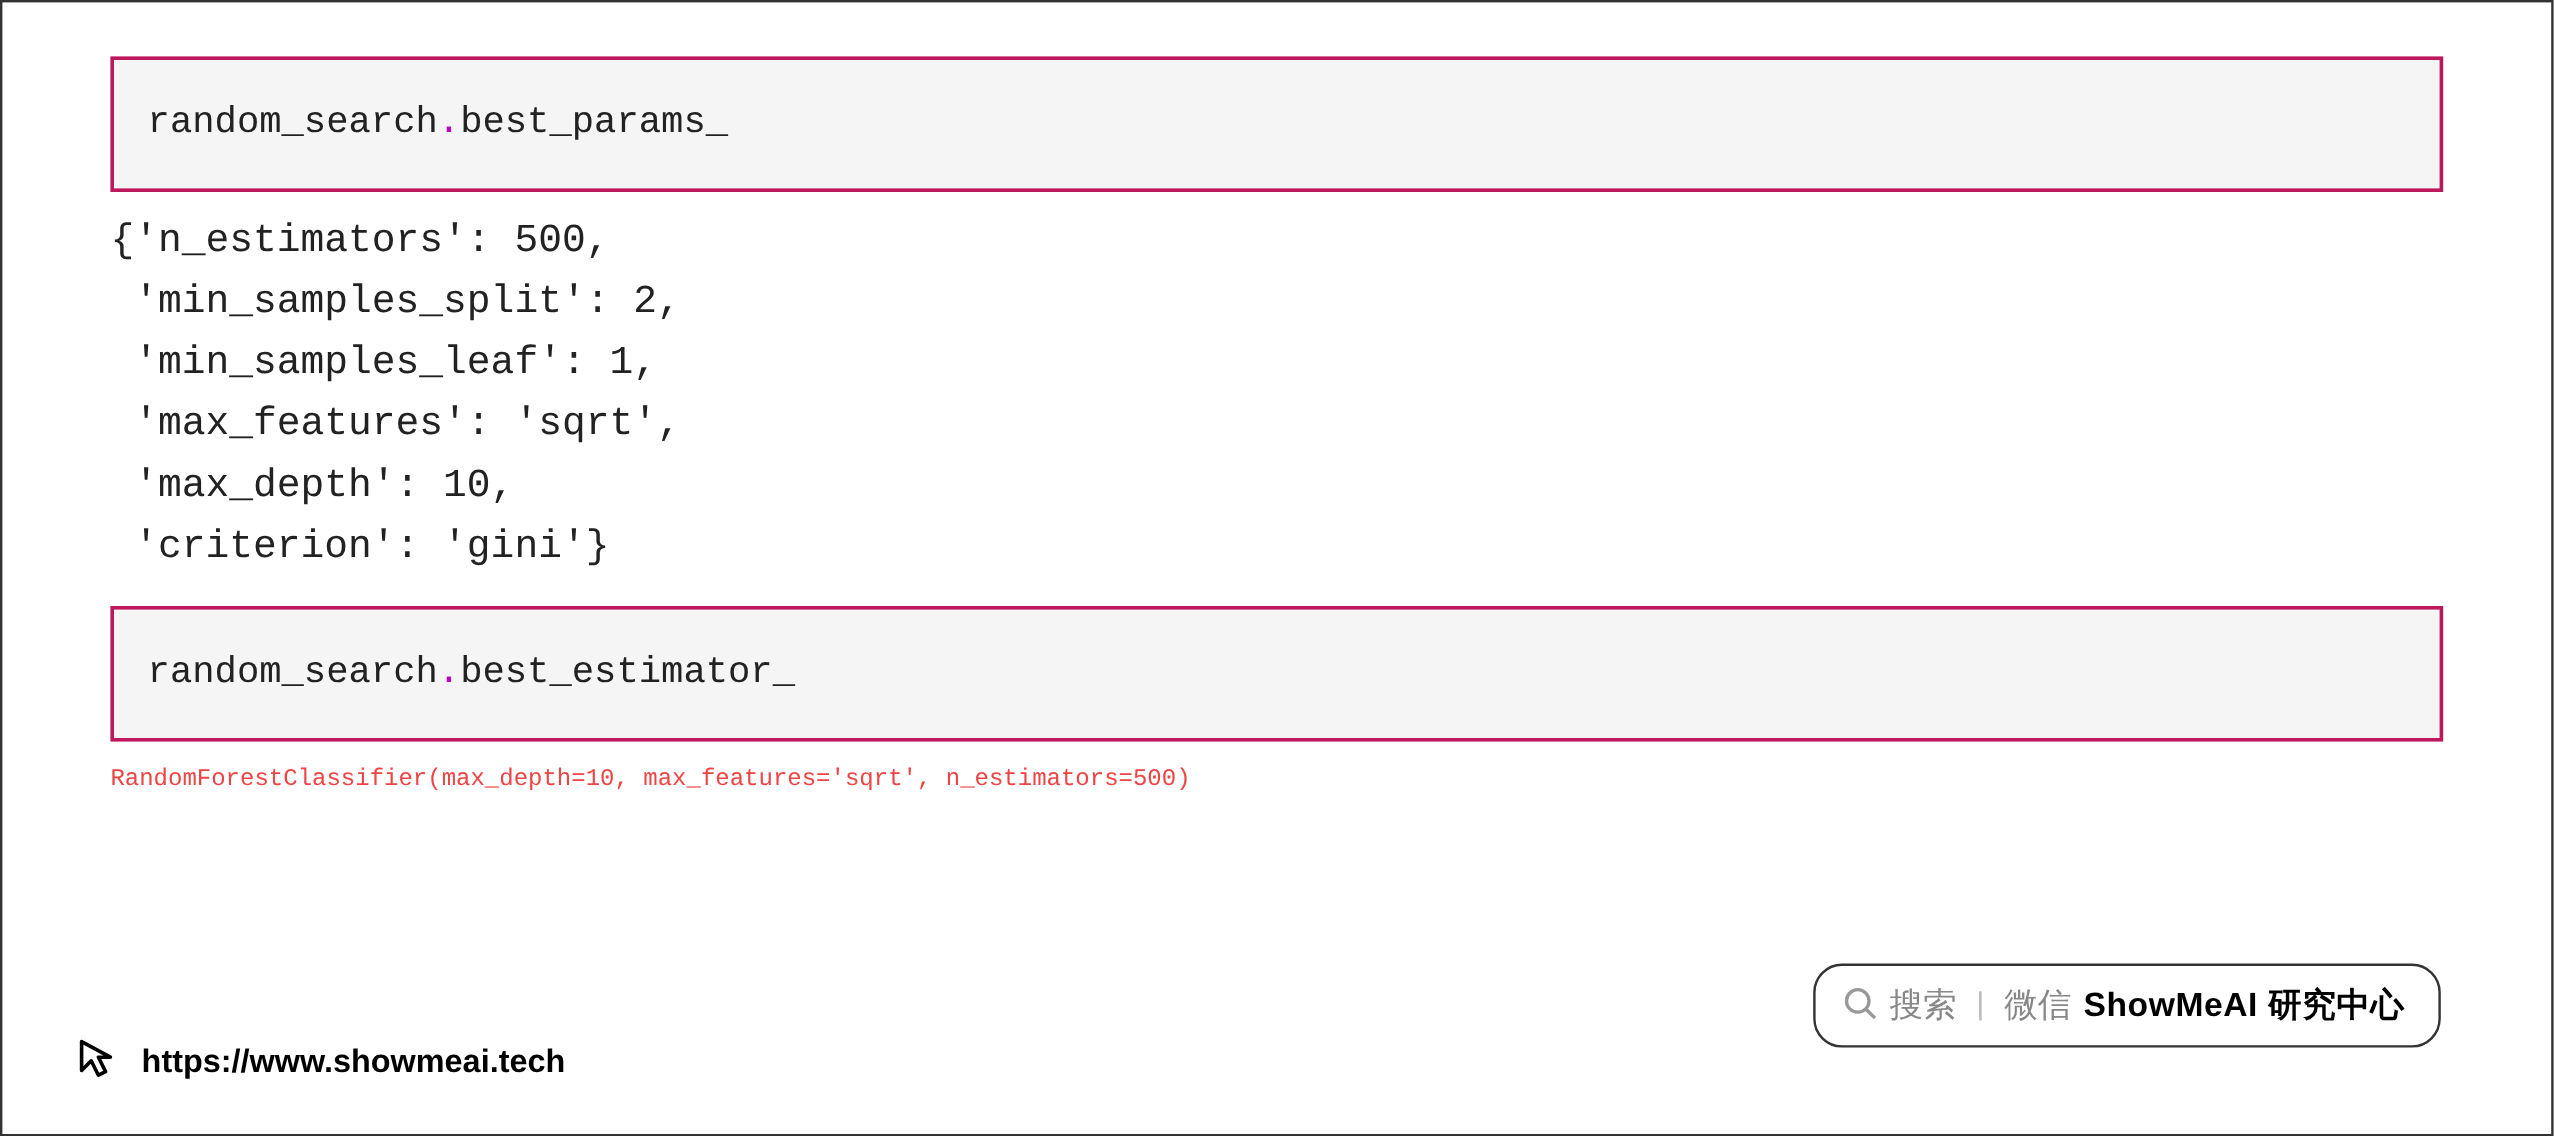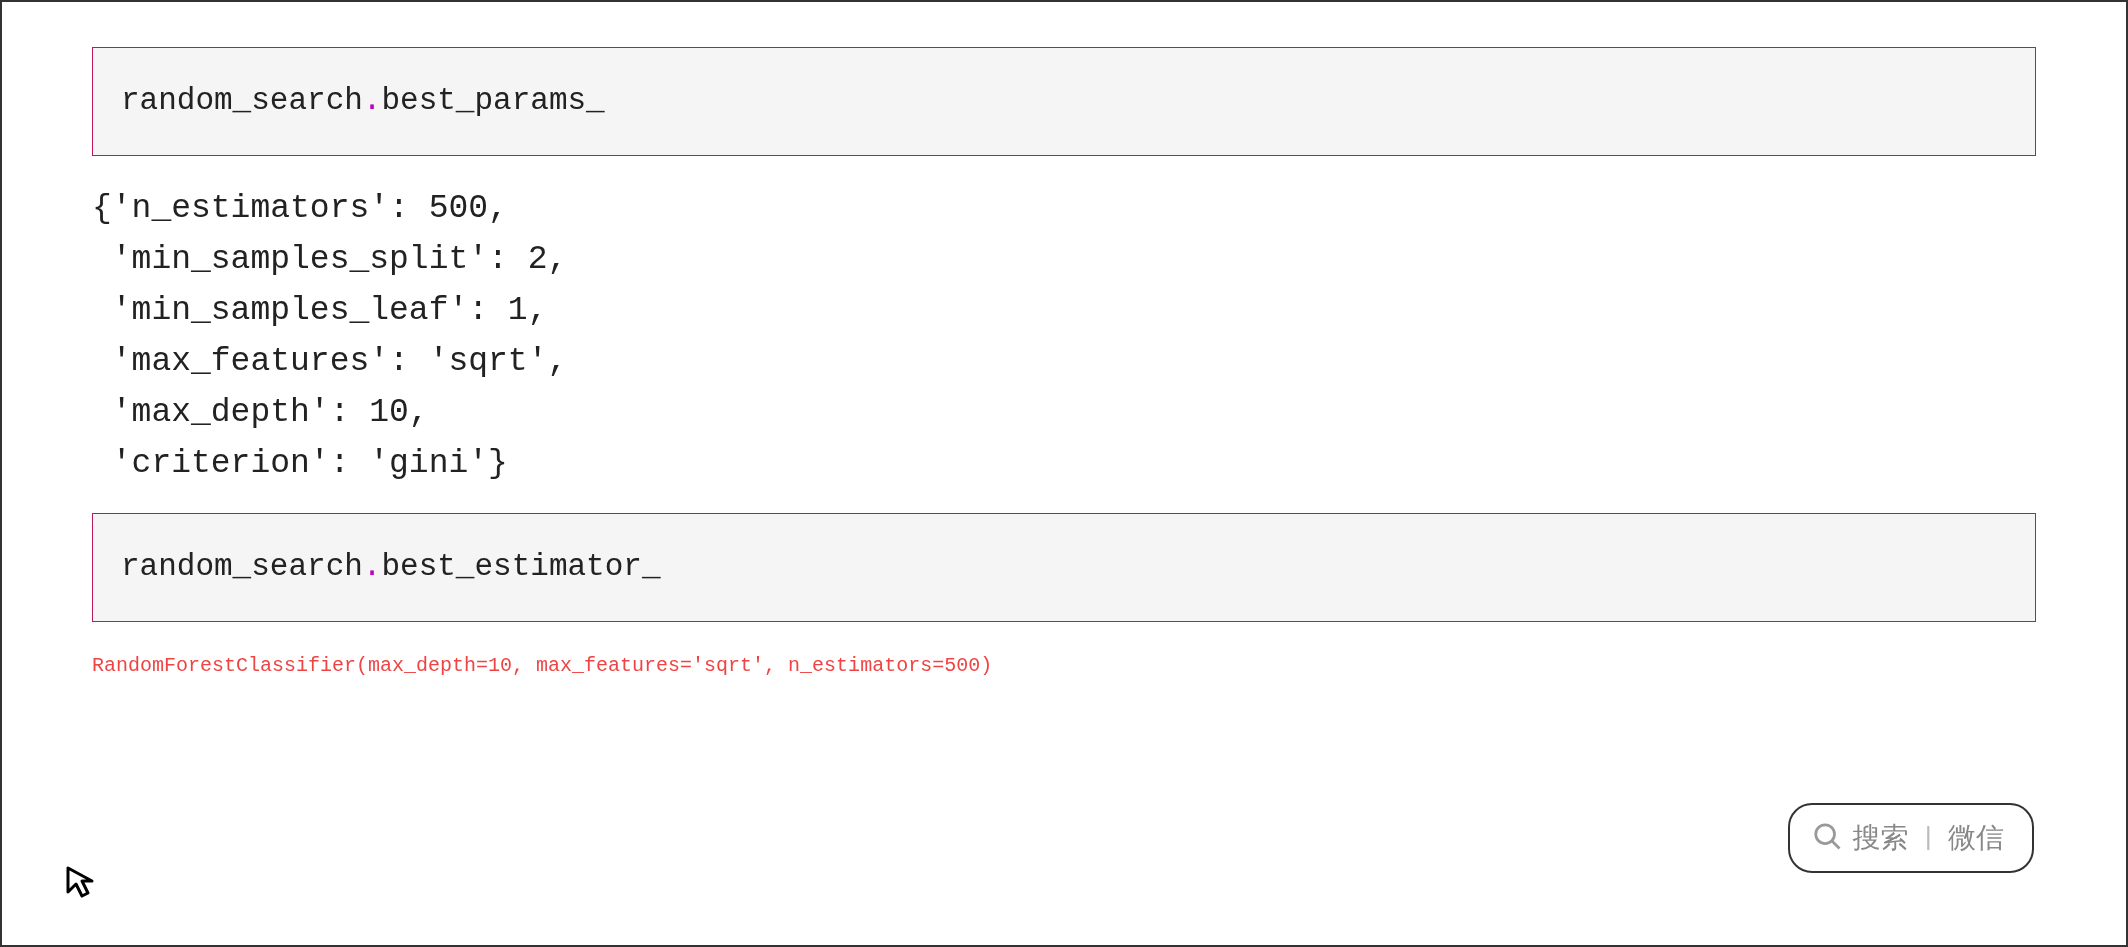--- a/index.html
+++ b/index.html
@@ -18,11 +18,11 @@
     }
     .code-cell {
       background: #f5f5f5;
-      border: 1px solid #be185d;
+      border: 3px solid #be185d;
       padding: 30px 28px;
       font-size: 31px;
       line-height: 1.5;
-      margin-bottom: 22px;
+      margin-bottom: 10px;
     }
     .code-cell .code-text {
       color: #222;

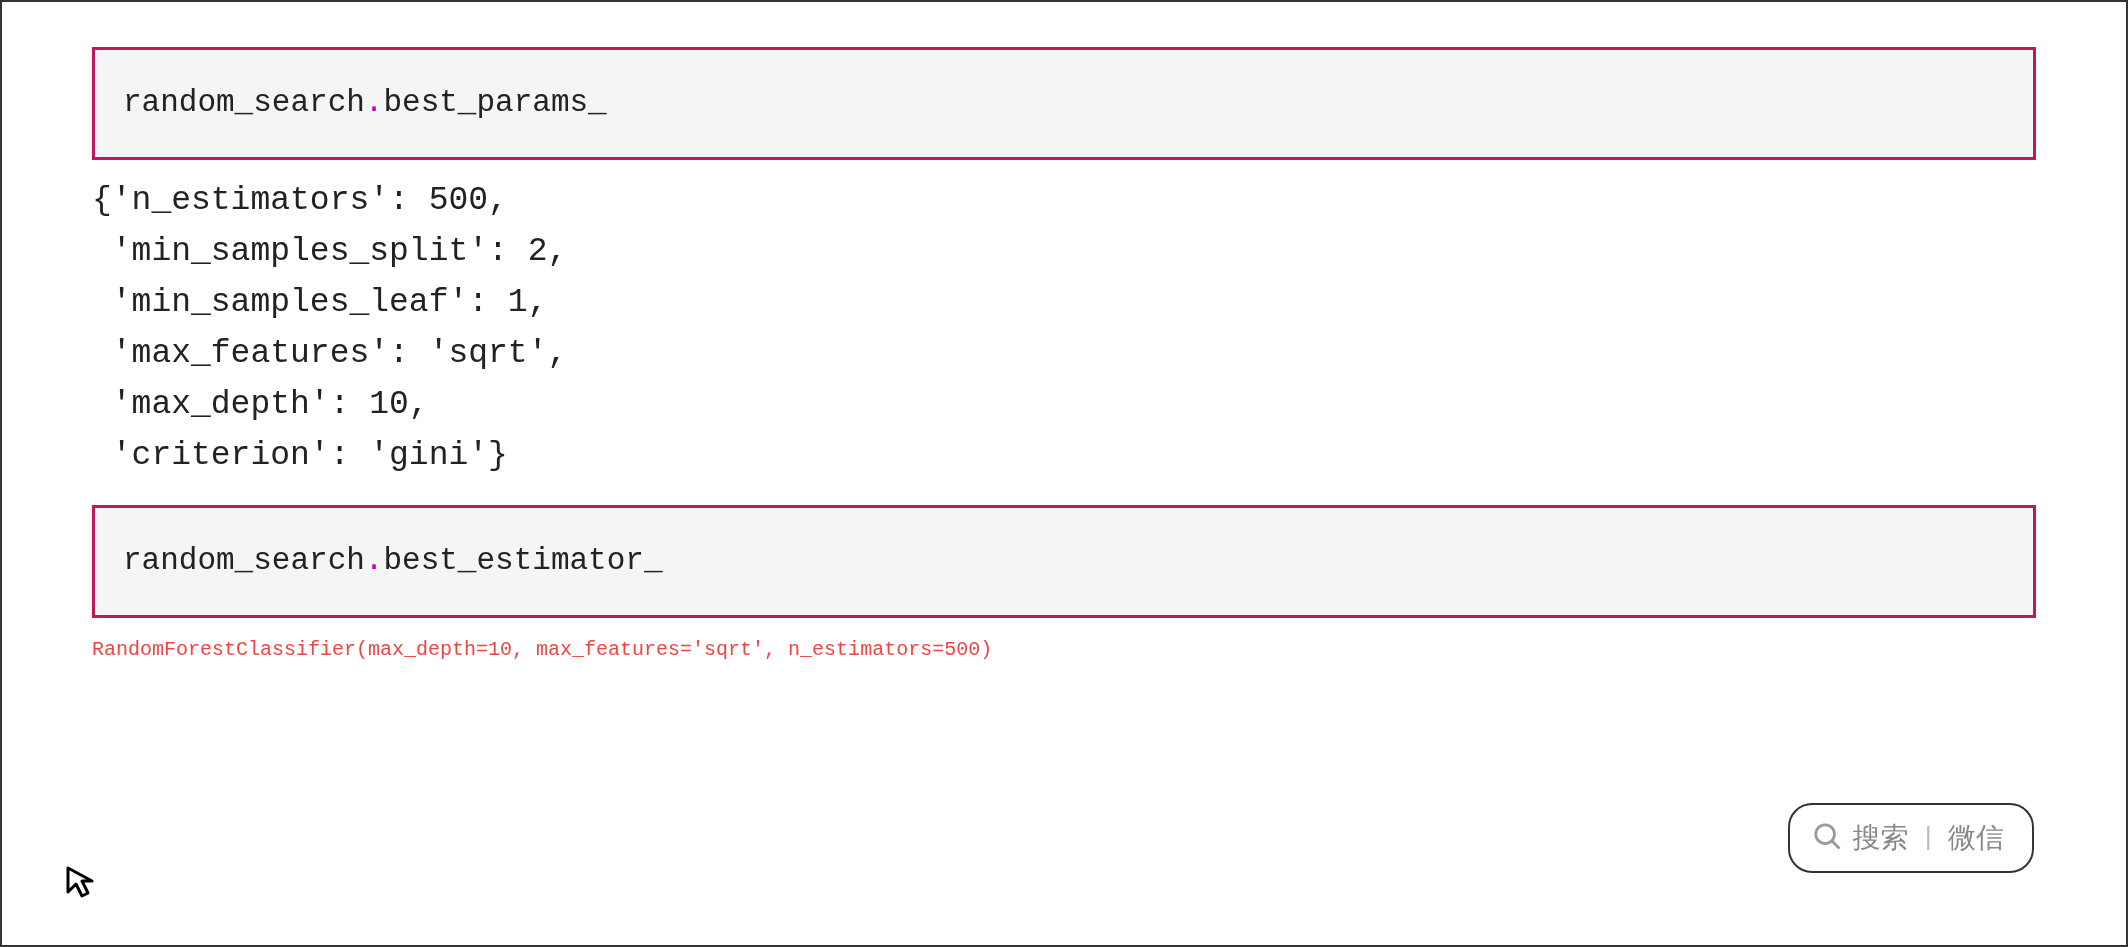--- a/index.html
+++ b/index.html
@@ -124,6 +124,7 @@
   <span class="label-gray">搜索</span>
   <span class="divider">|</span>
   <span class="label-gray">微信</span>
+  <span class="label-bold">ShowMeAI 研究中心</span>
 </div>
 
 <div class="footer">

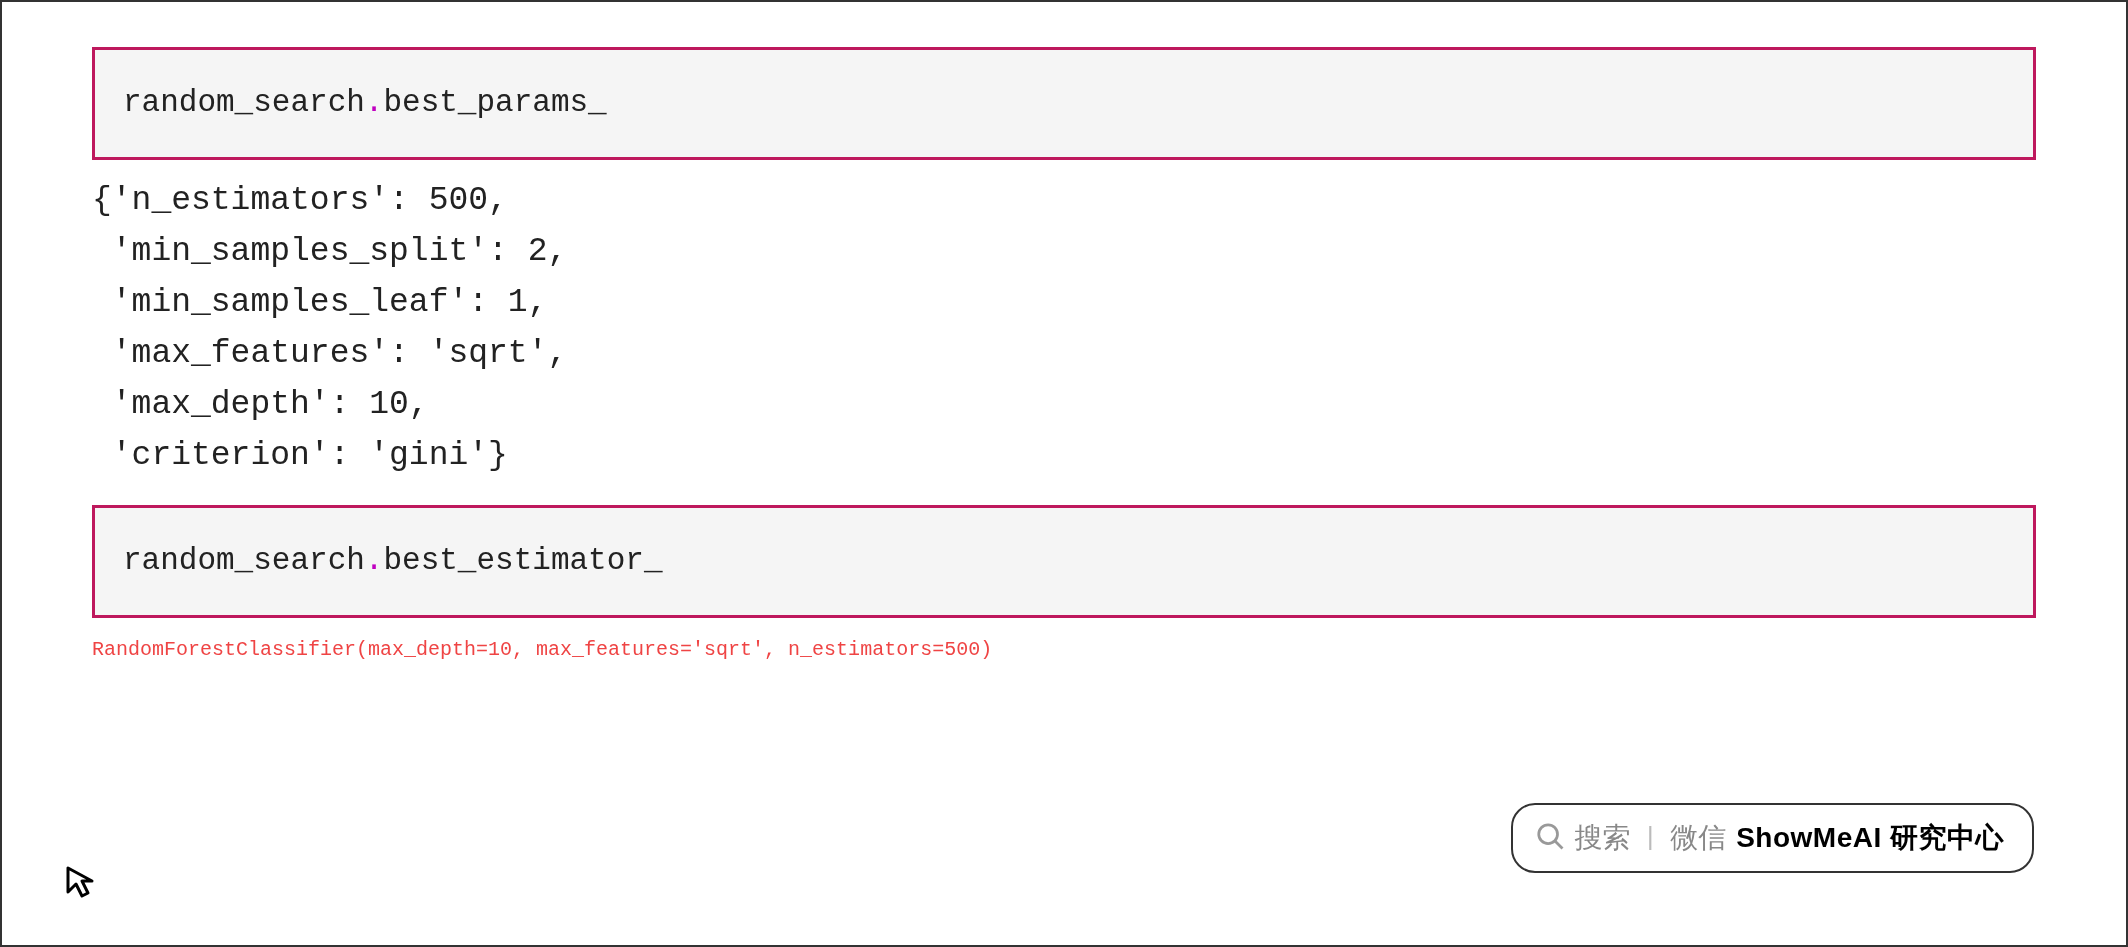--- a/index.html
+++ b/index.html
@@ -133,6 +133,7 @@
       <path d="M6 6 L6 30 L14 22 L20 34 L26 31 L20 19 L30 19 Z" fill="none"></path>
     </svg>
   </span>
+  <span class="footer-url">https://www.showmeai.tech</span>
 </div>
 
 </body></html>

